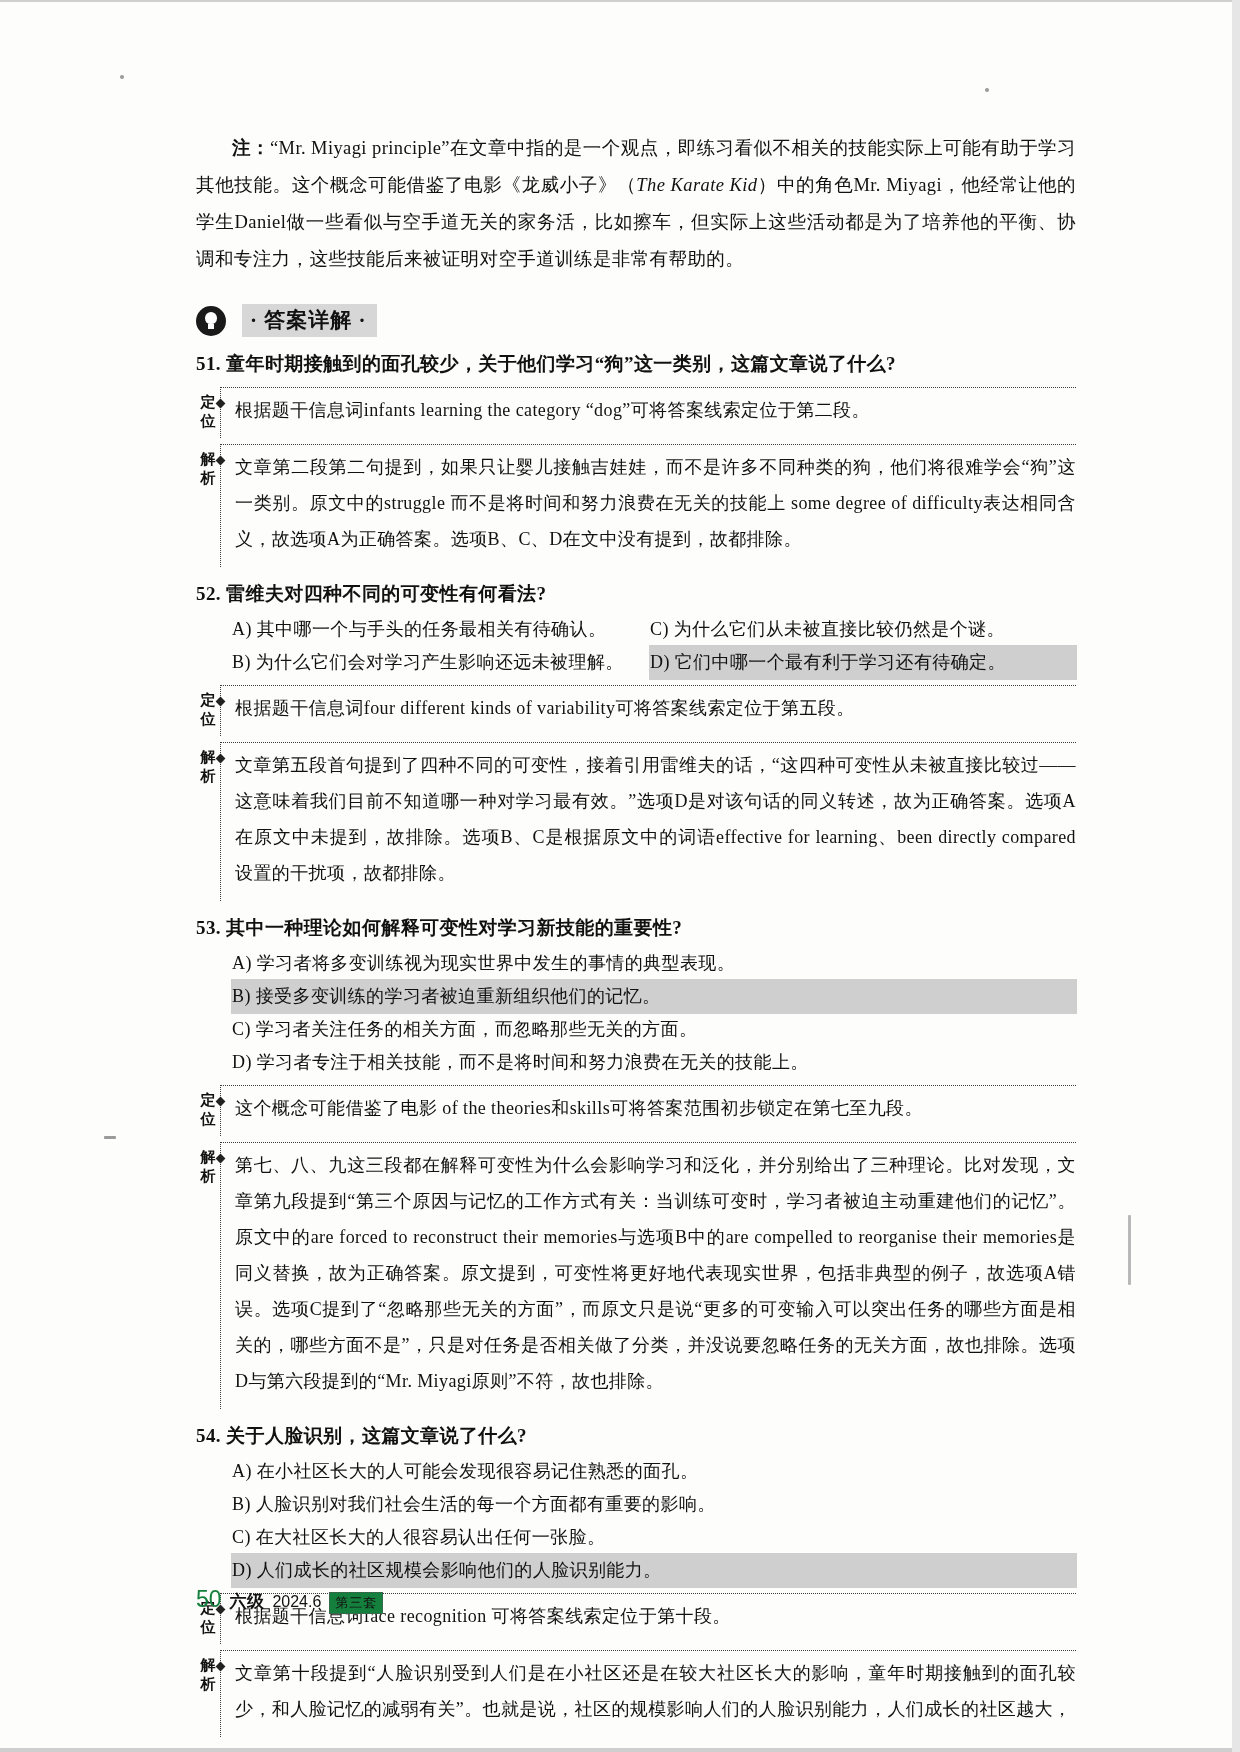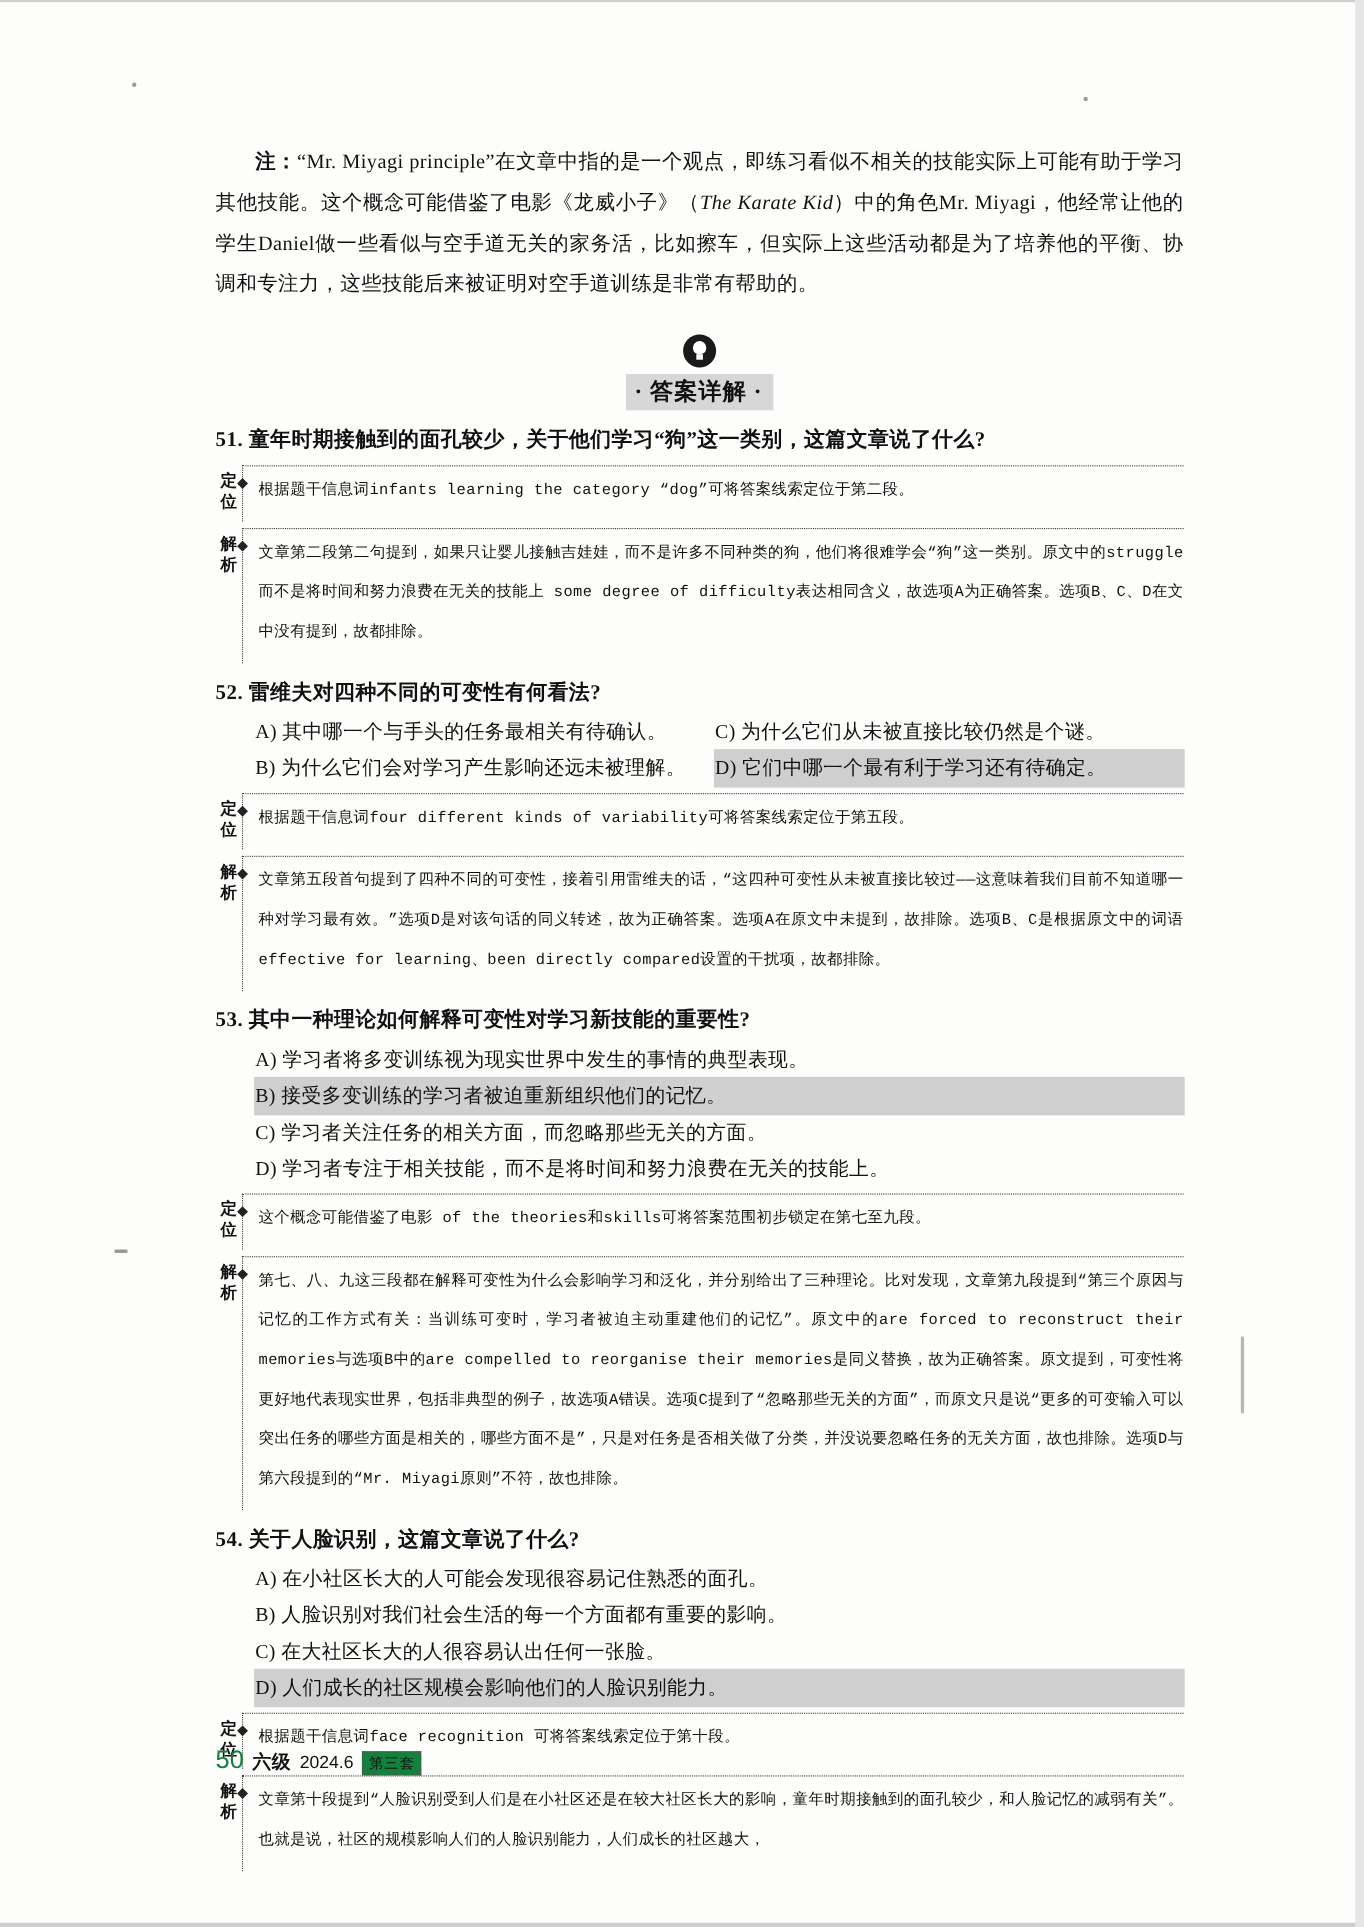--- a/index.html
+++ b/index.html
@@ -53,9 +53,8 @@
   .banner {
     display: flex;
     align-items: center;
-    gap: 6px;
+    gap: 16px;
     margin: 4px 0 10px 0;
-    flex-direction: column;
   }
   .banner-bulb {
     width: 30px;

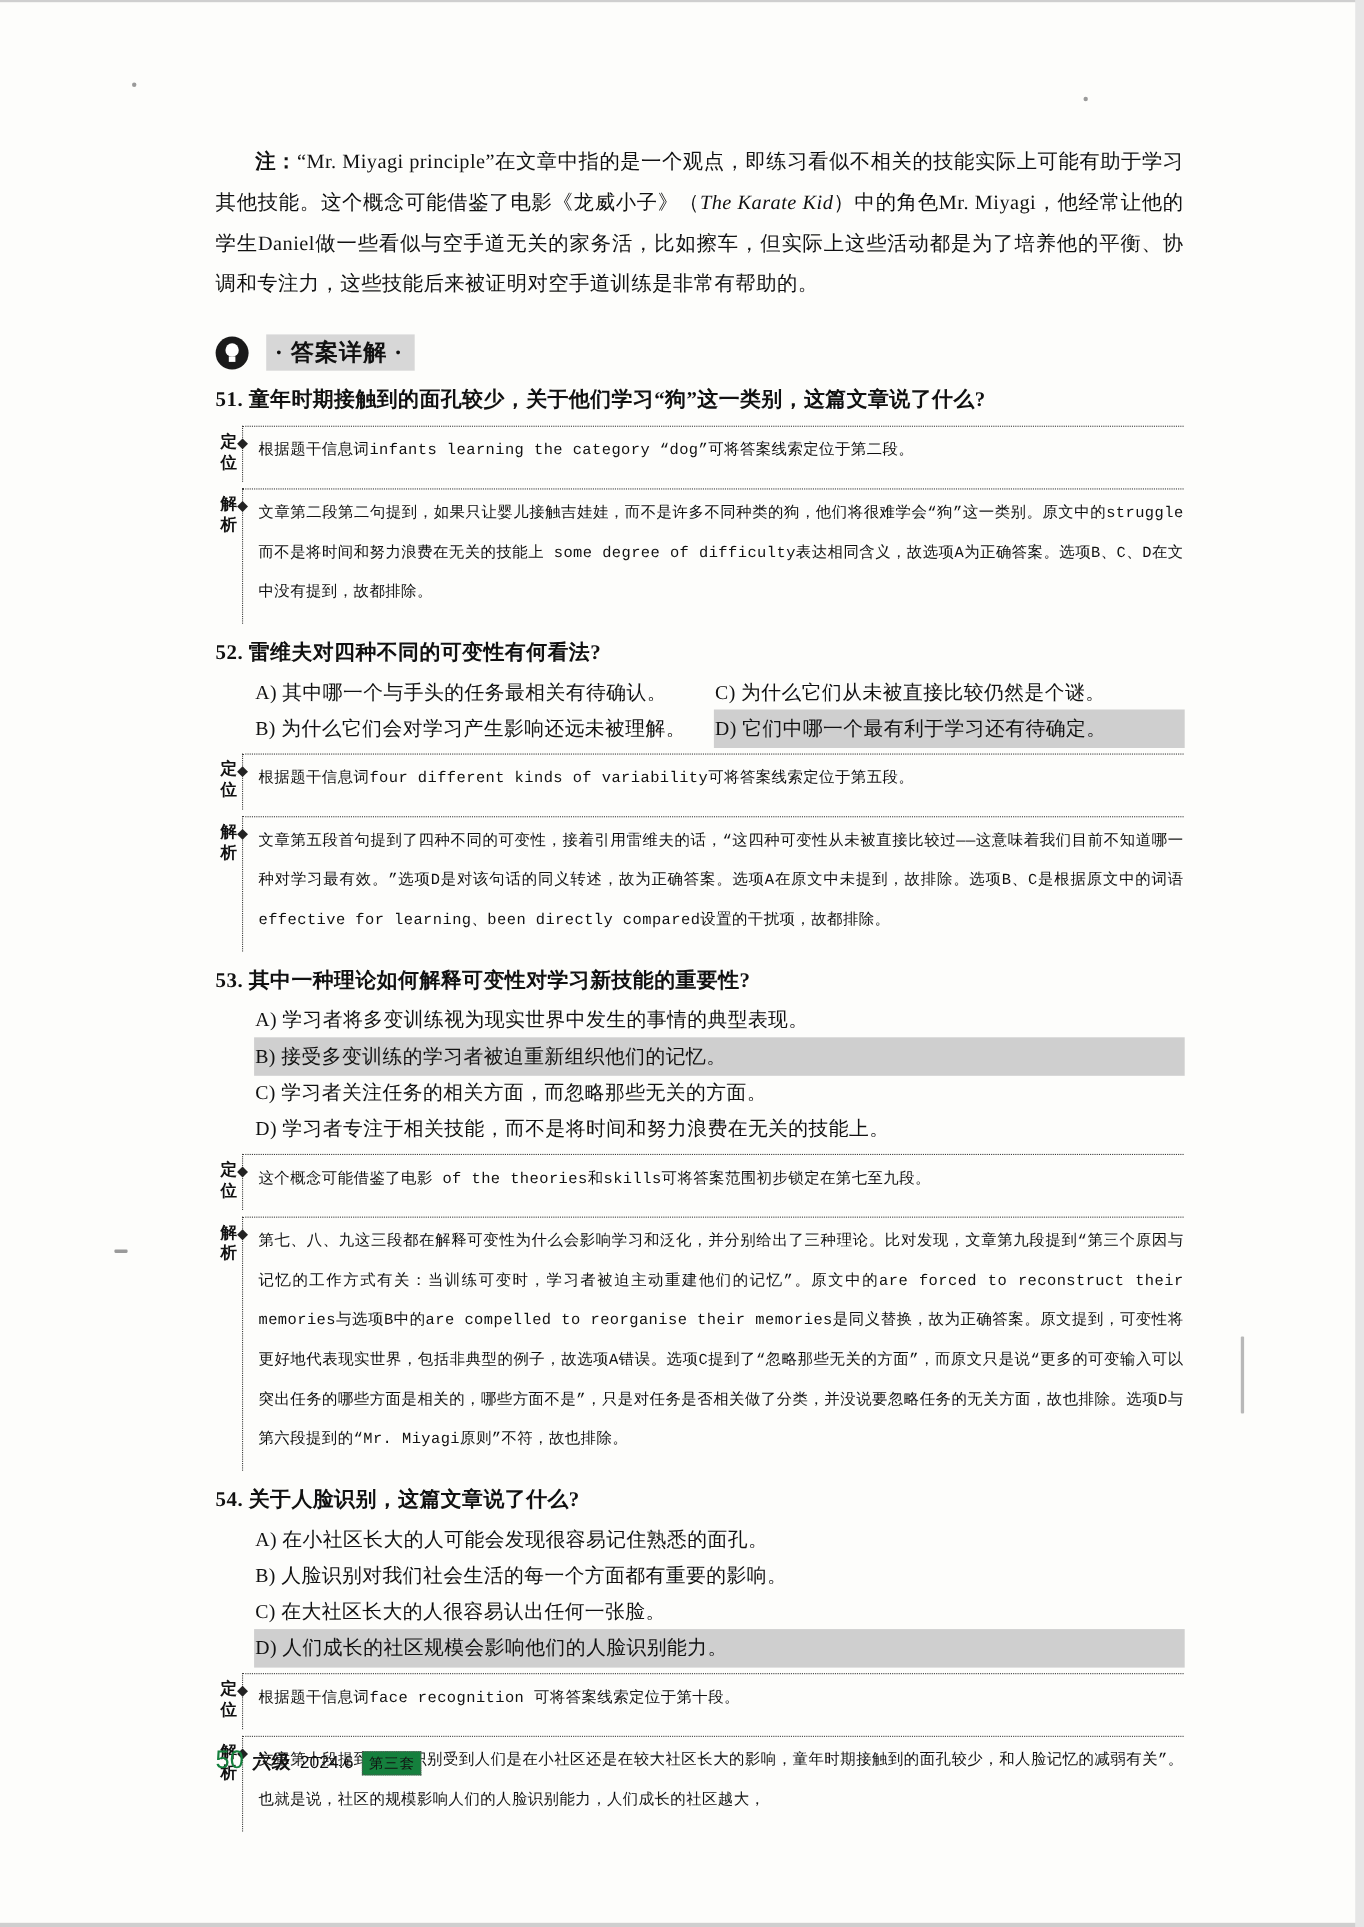--- a/index.html
+++ b/index.html
@@ -154,11 +154,10 @@
     transform: rotate(45deg);
   }
   .exp-text {
-    font-size: 14px;
+    font-size: 18px;
     line-height: 36px;
     text-align: justify;
     margin: 0;
-    font-family: Liberation Mono, monospace;
   }
 
   

